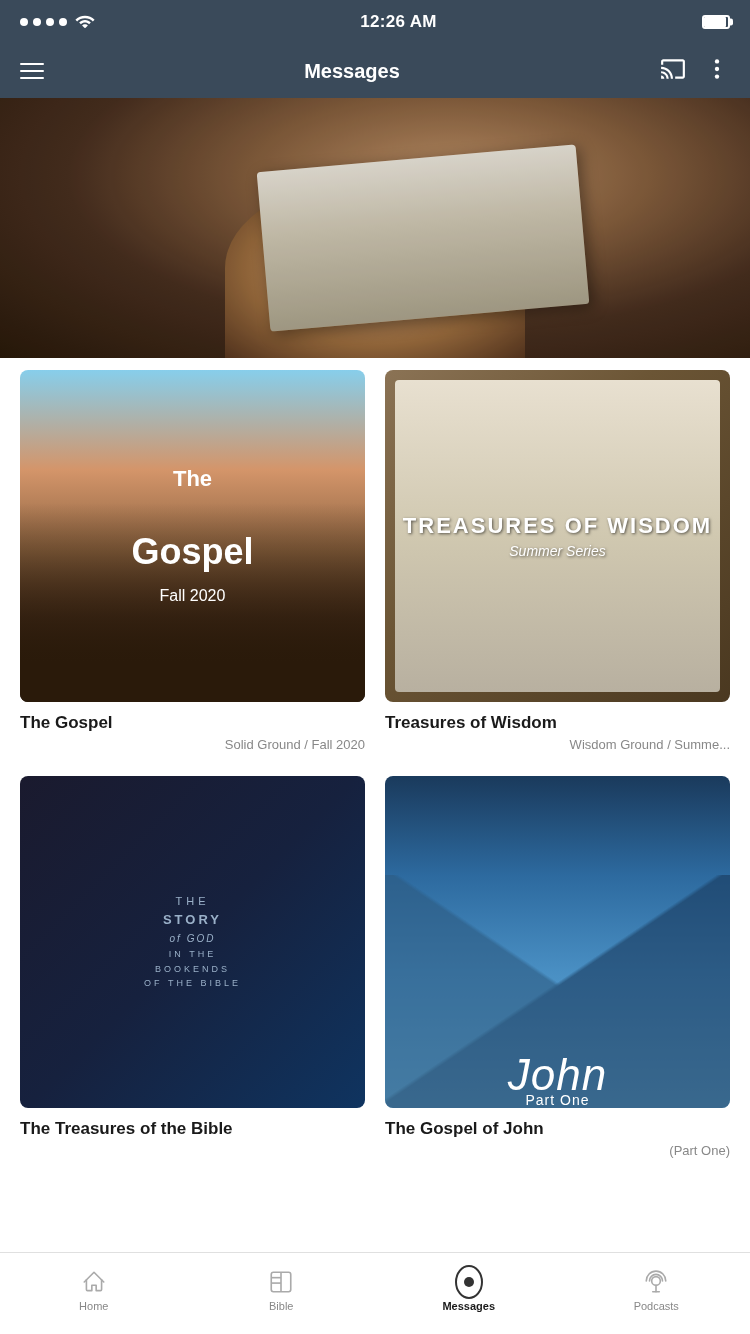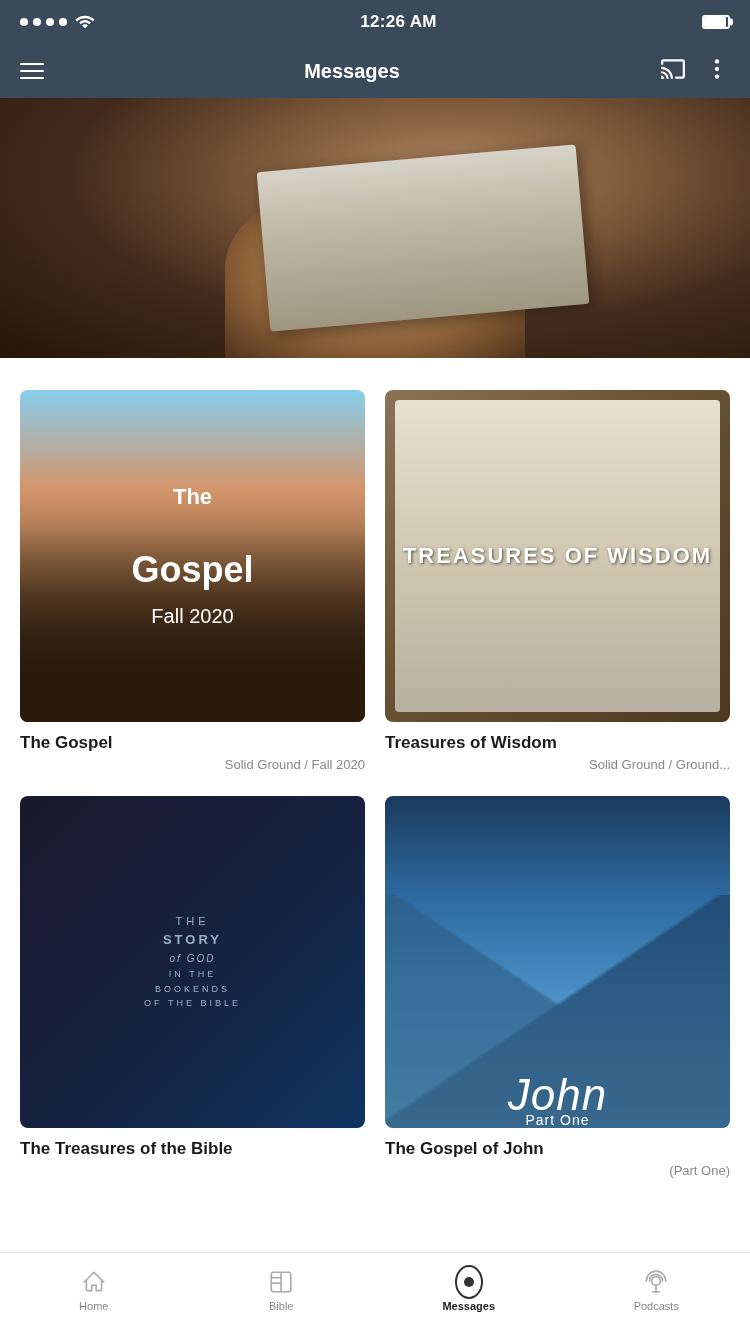--- a/index.html
+++ b/index.html
@@ -139,7 +139,7 @@
     
     .content {
       background: #fff;
-      padding: 32px 20px;
+      padding: 12px 20px;
     }
 
     .grid {

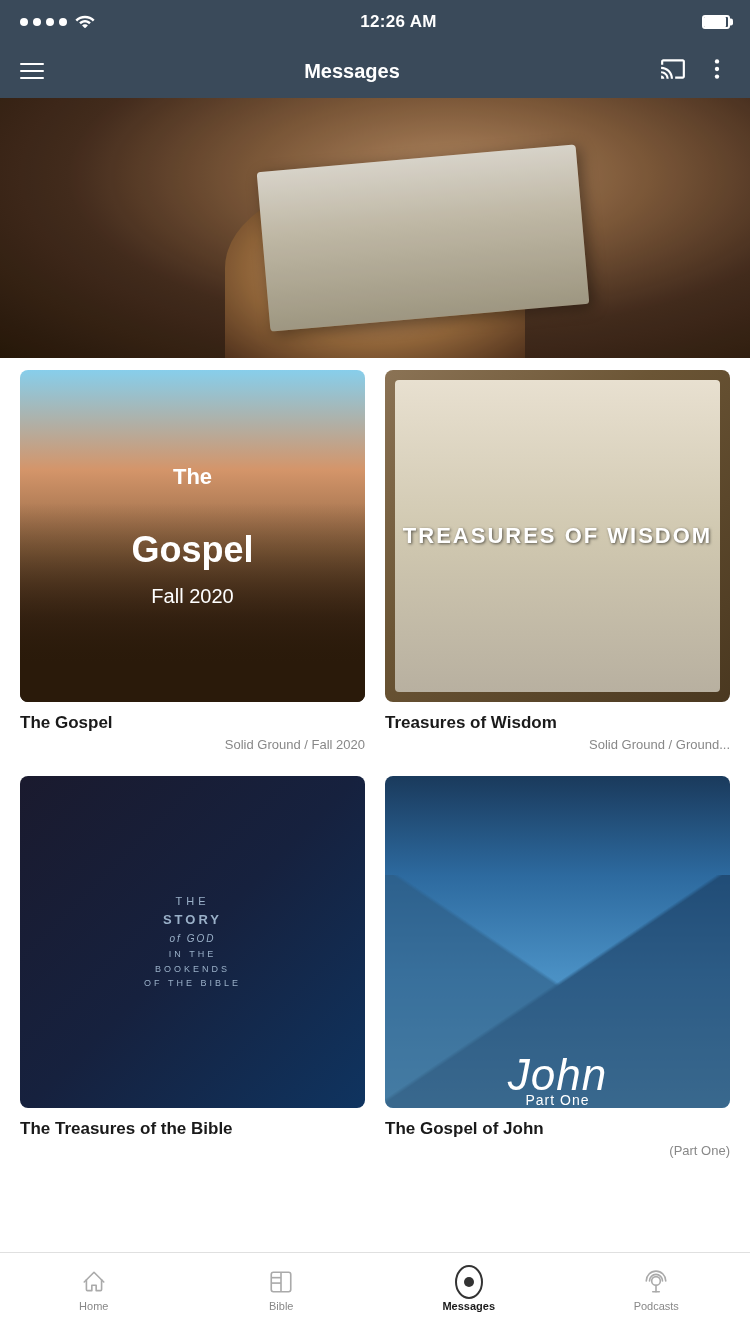--- a/index.html
+++ b/index.html
@@ -400,6 +400,7 @@
       <div class="card-thumb thumb-wisdom">
         <div class="thumb-text">
           <div class="tw1">TREASURES OF WISDOM</div>
+          <div class="tw2">Summer Series</div>
         </div>
       </div>
       <div class="card-title">Treasures of Wisdom</div>

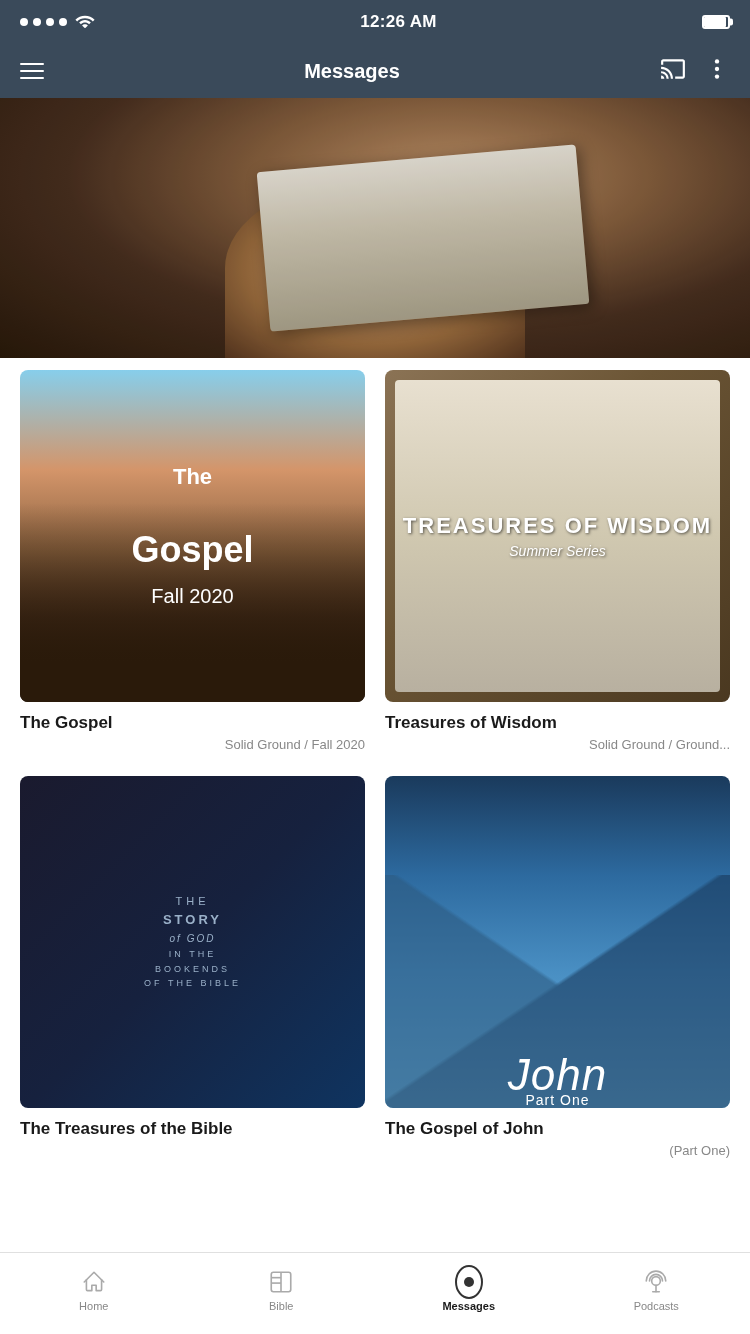--- a/index.html
+++ b/index.html
@@ -185,7 +185,7 @@
     }
     .thumb-gospel .t1 { font-size: 22px; }
     .thumb-gospel .t2 { font-size: 36px; font-weight: 800; margin-top: 39px; }
-    .thumb-gospel .t3 { font-size: 20px; margin-top: 14px; font-weight: 500; }
+    .thumb-gospel .t3 { font-size: 16px; margin-top: 14px; font-weight: 500; }
 
     
     .thumb-wisdom {

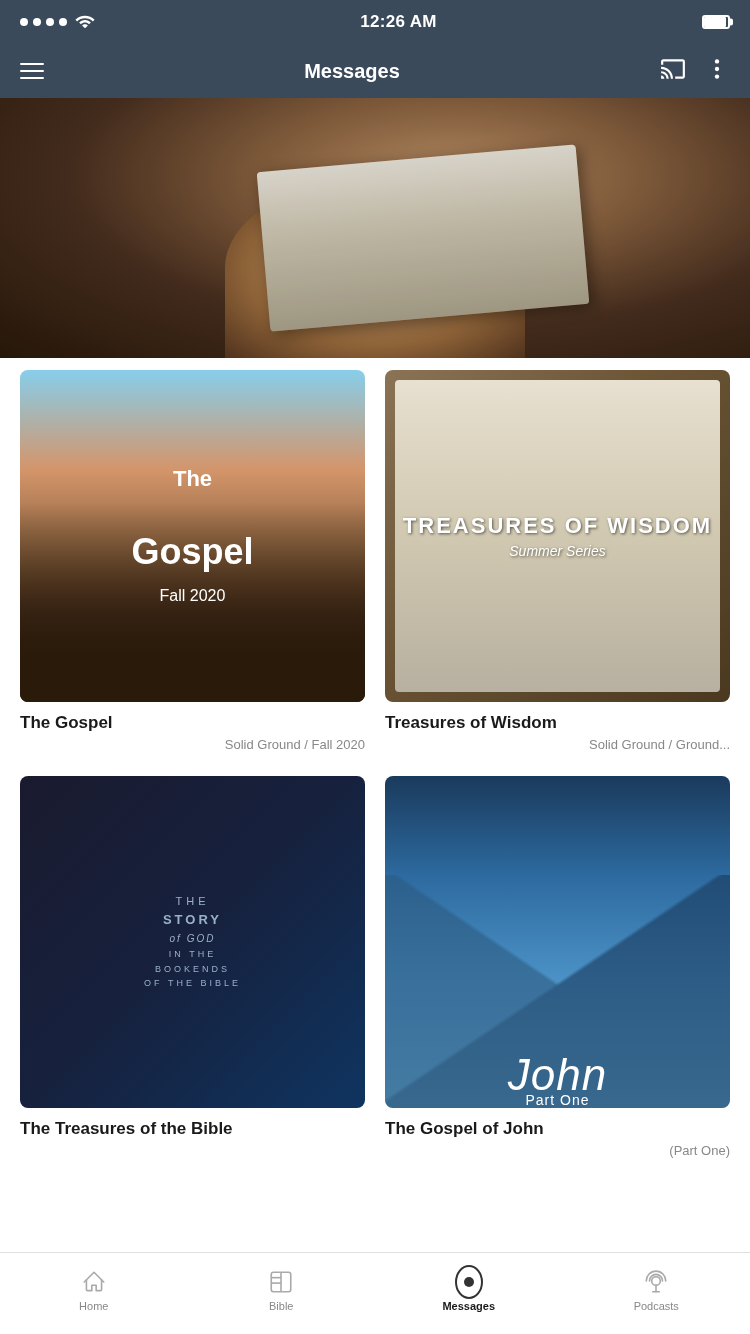--- a/index.html
+++ b/index.html
@@ -404,7 +404,7 @@
         </div>
       </div>
       <div class="card-title">Treasures of Wisdom</div>
-      <div class="card-subtitle">Solid Ground / Ground...</div>
+      <div class="card-subtitle">Wisdom Ground / Summe...</div>
     </div>
 
     <div class="card">

